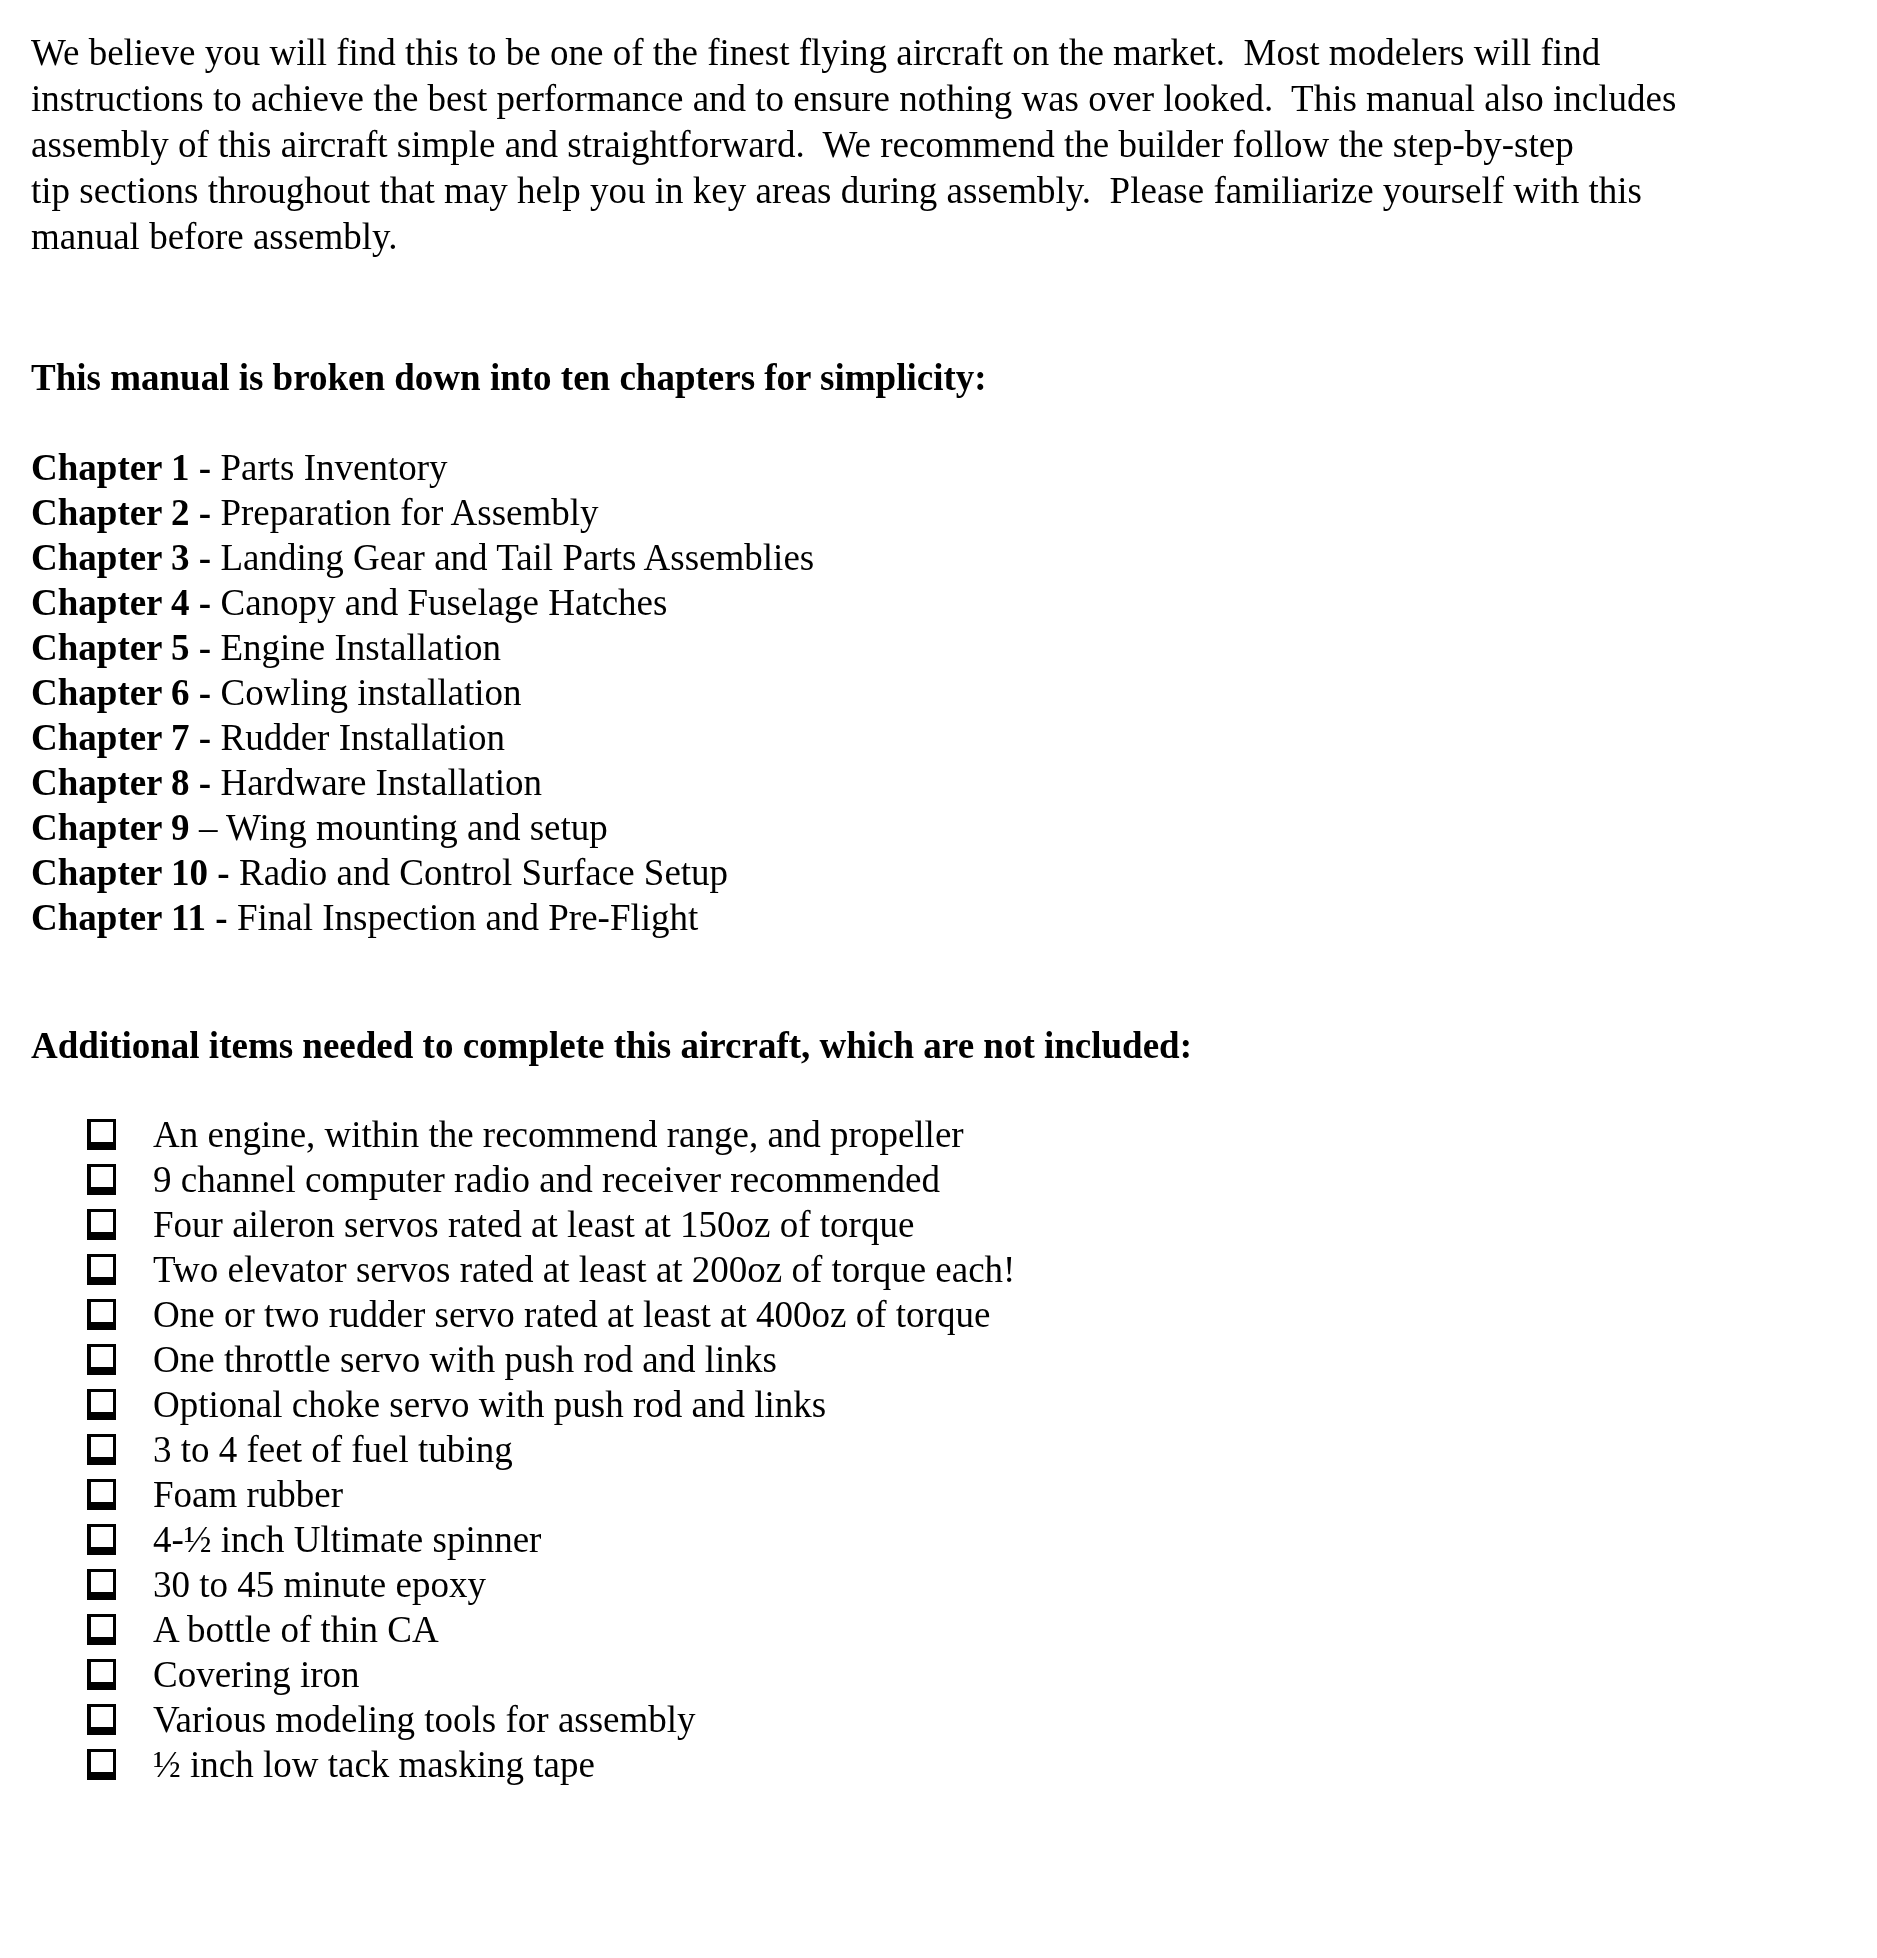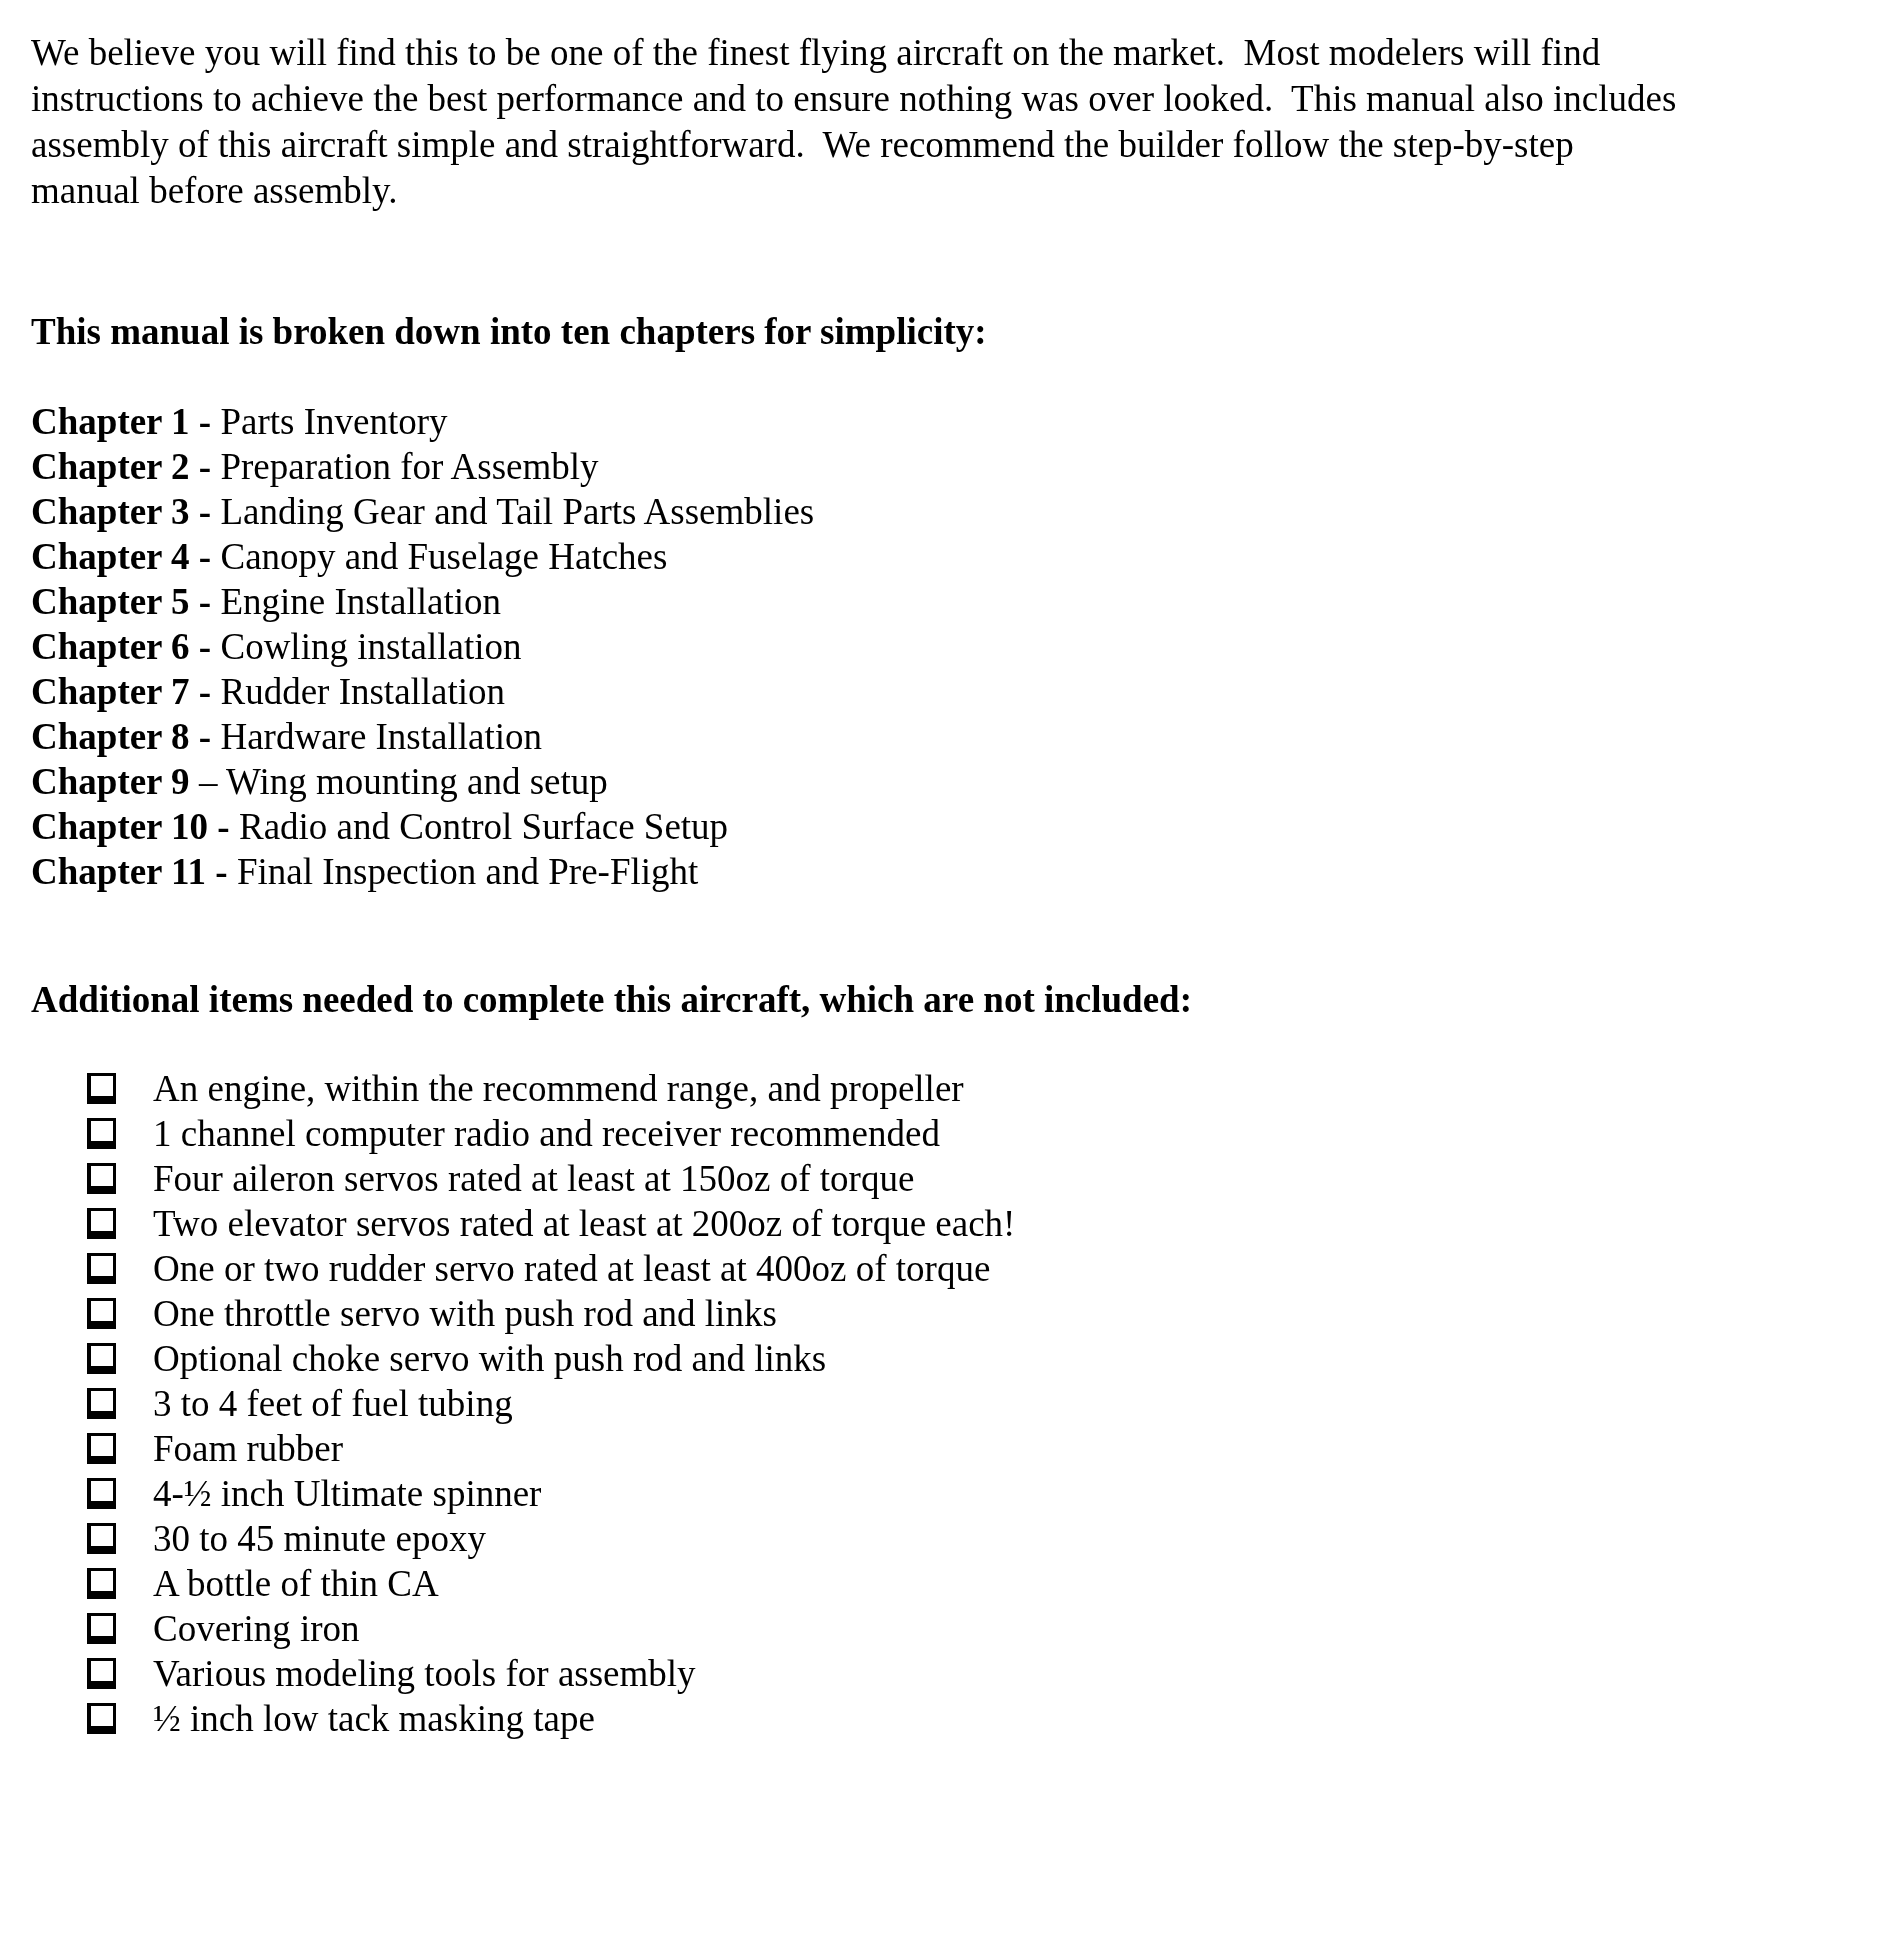--- a/index.html
+++ b/index.html
@@ -76,6 +76,7 @@
     <div class="line">We believe you will find this to be one of the finest flying aircraft on the market.  Most modelers will find</div>
     <div class="line">instructions to achieve the best performance and to ensure nothing was over looked.  This manual also includes</div>
     <div class="line">assembly of this aircraft simple and straightforward.  We recommend the builder follow the step-by-step</div>
+    <div class="line">tip sections throughout that may help you in key areas during assembly.  Please familiarize yourself with this</div>
     <div class="line">manual before assembly.</div>
   </div>
 

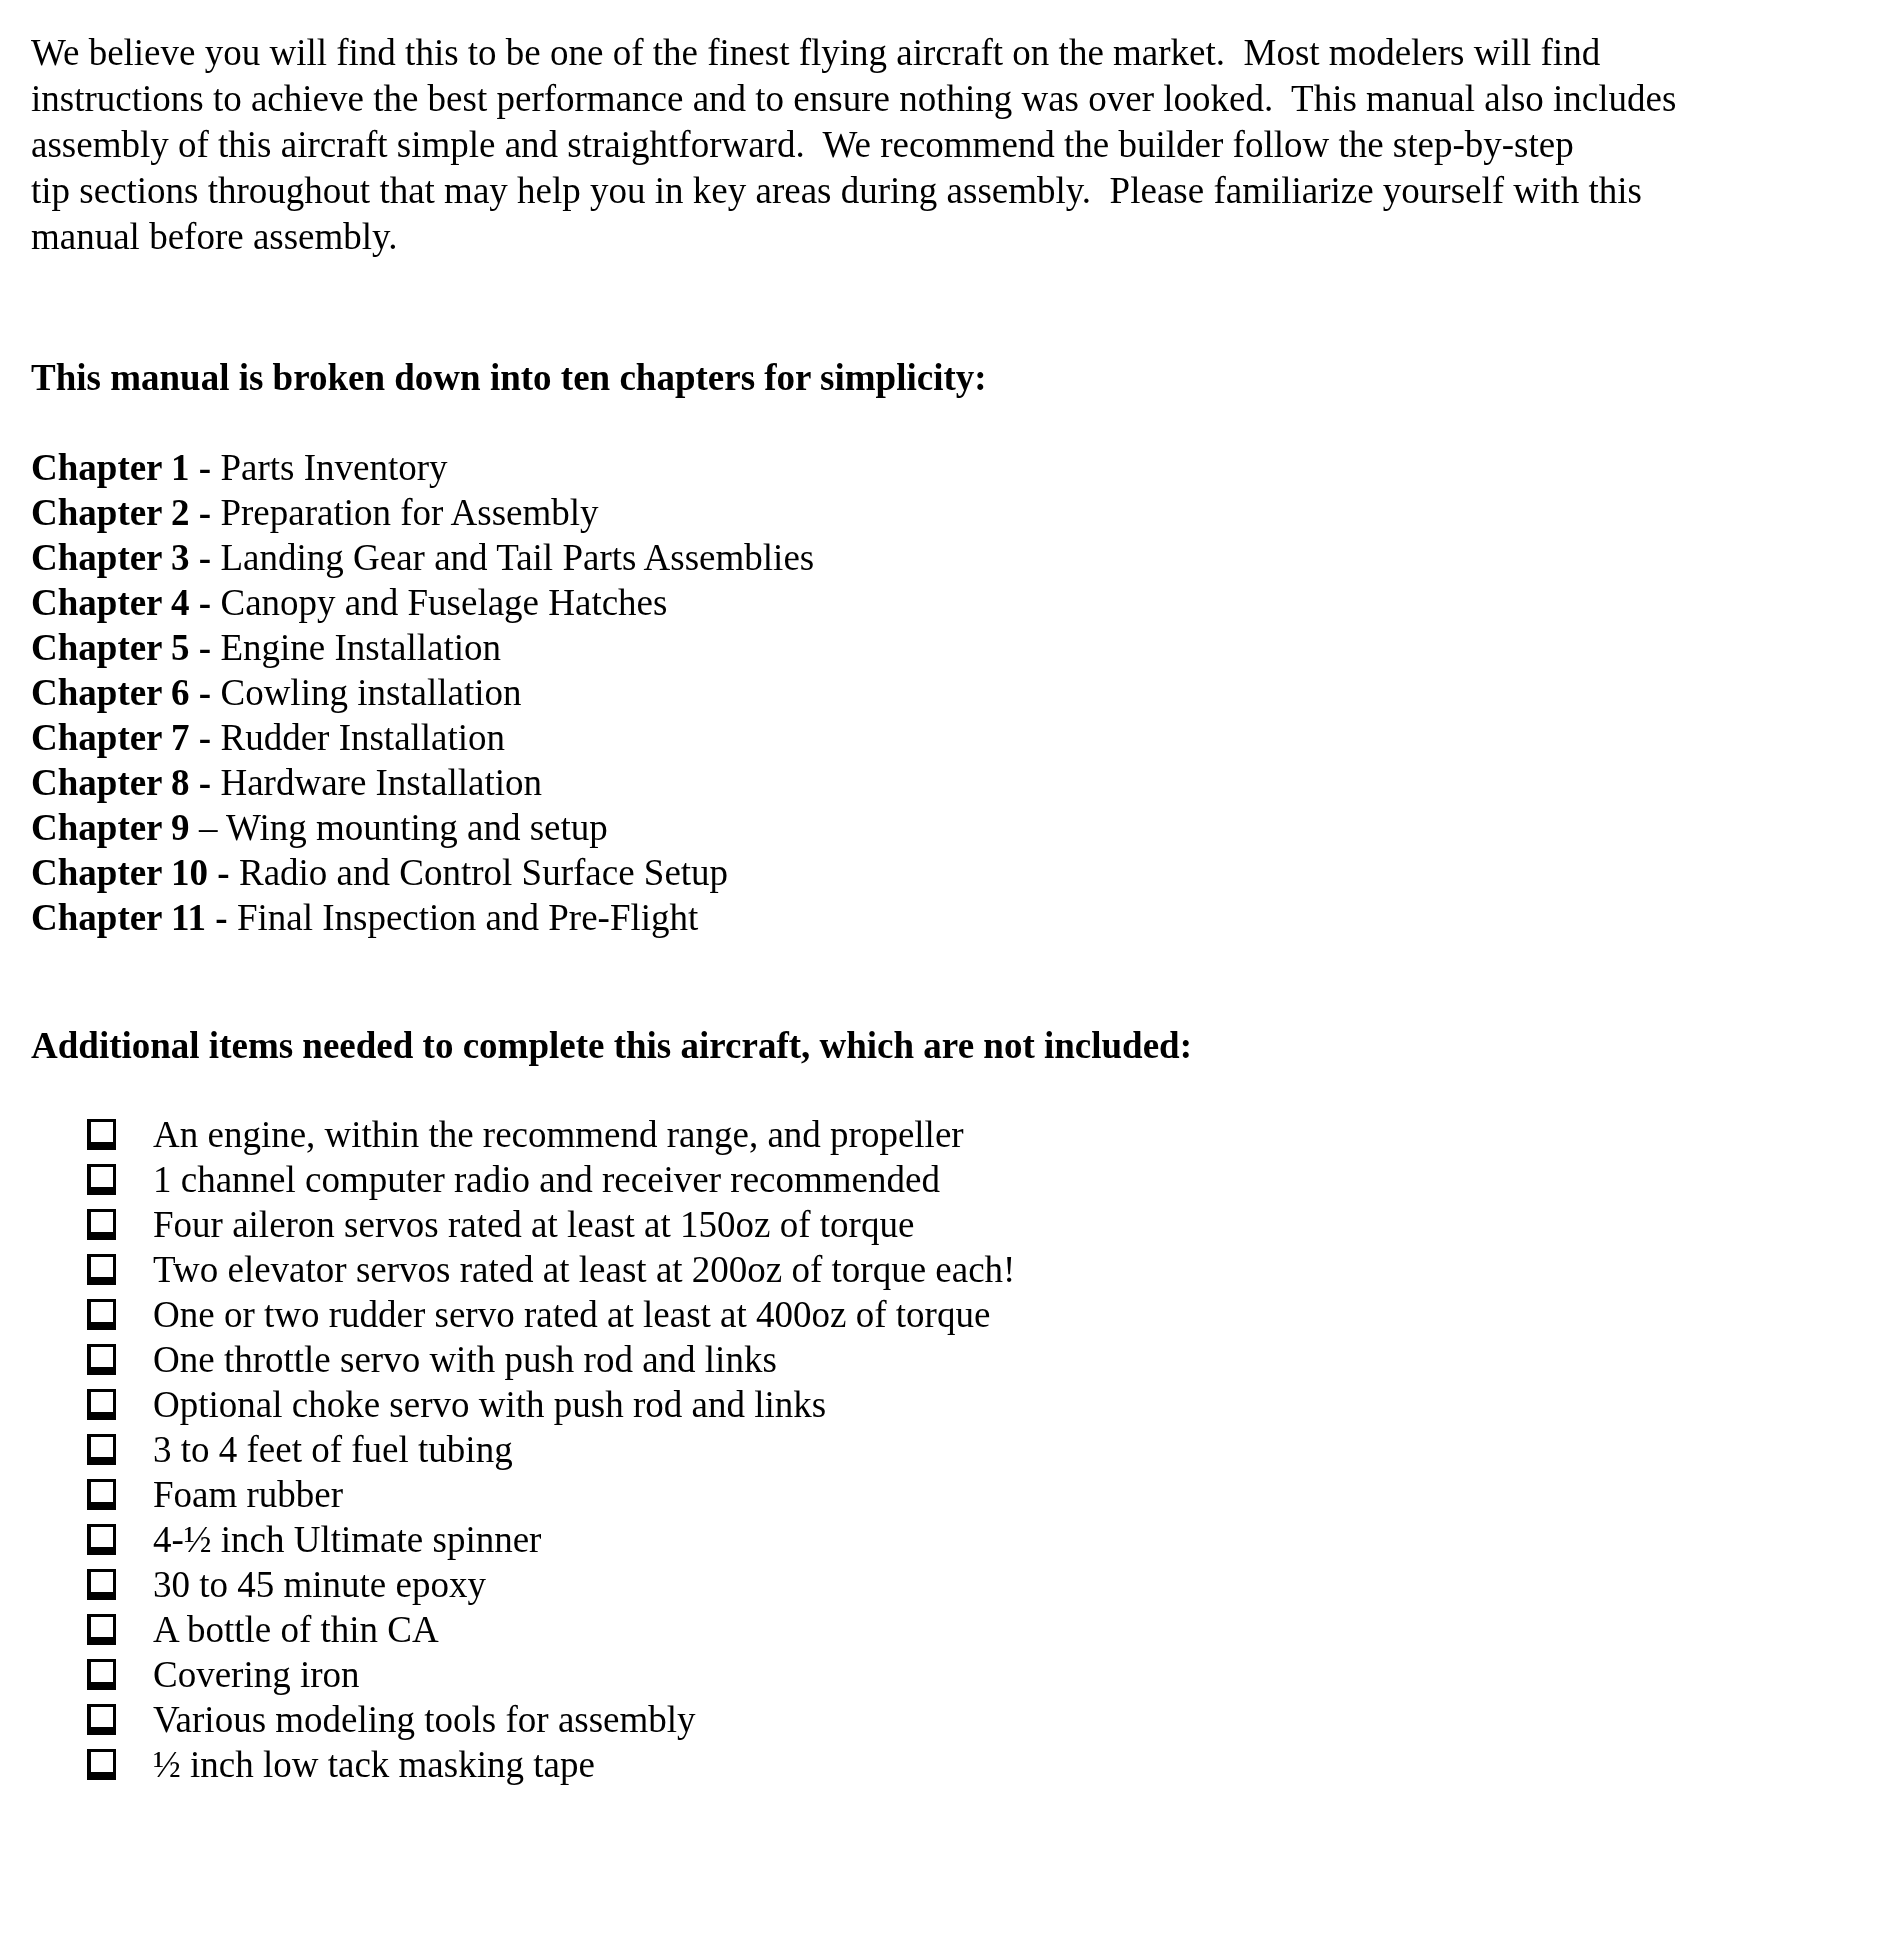--- a/index.html
+++ b/index.html
@@ -100,7 +100,7 @@
 
   <div class="items">
     <div class="item-row"><span class="box"></span><span>An engine, within the recommend range, and propeller</span></div>
-    <div class="item-row"><span class="box"></span><span>1 channel computer radio and receiver recommended</span></div>
+    <div class="item-row"><span class="box"></span><span>9 channel computer radio and receiver recommended</span></div>
     <div class="item-row"><span class="box"></span><span>Four aileron servos rated at least at 150oz of torque</span></div>
     <div class="item-row"><span class="box"></span><span>Two elevator servos rated at least at 200oz of torque each!</span></div>
     <div class="item-row"><span class="box"></span><span>One or two rudder servo rated at least at 400oz of torque</span></div>

